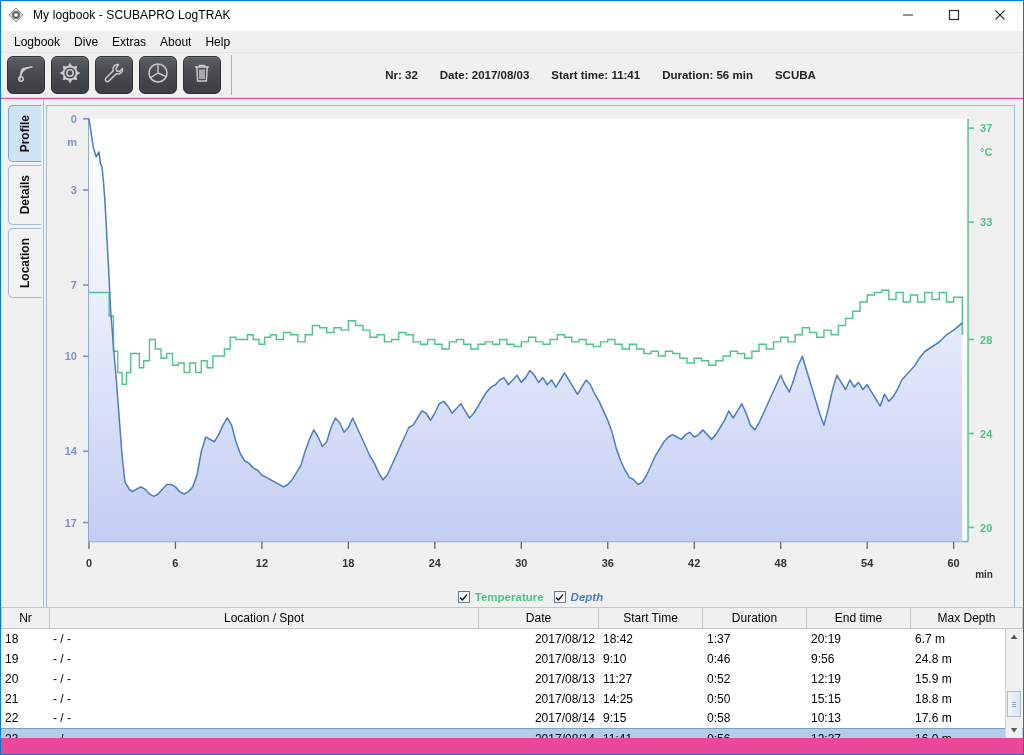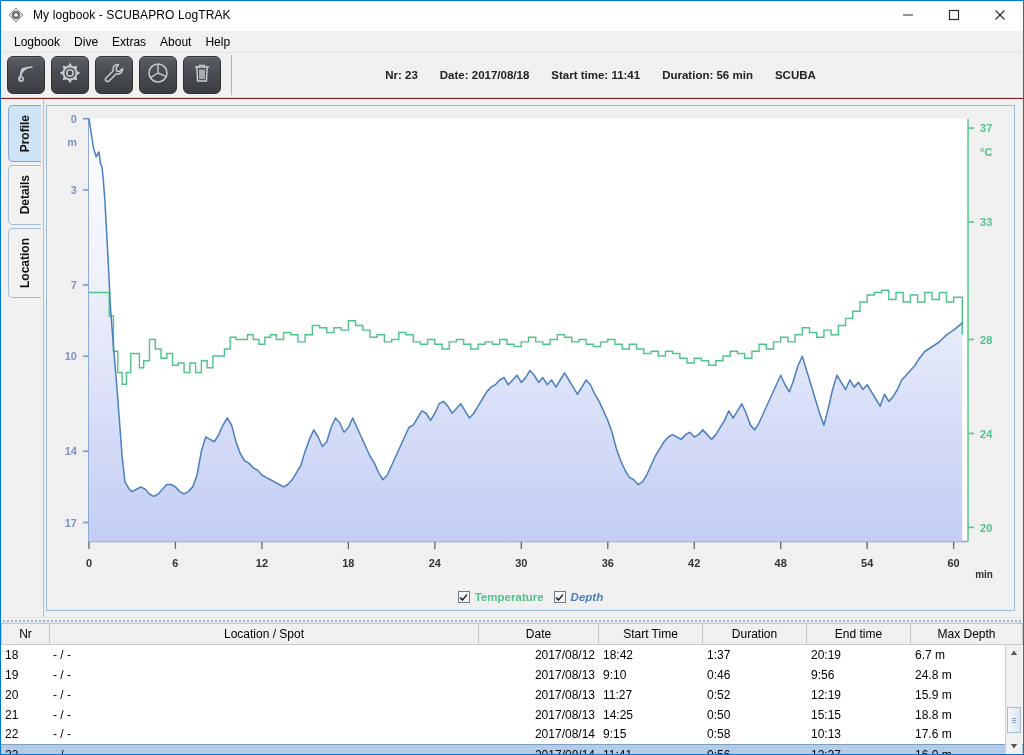--- a/index.html
+++ b/index.html
@@ -13,7 +13,7 @@
   #app {
     width: 1024px; height: 755px;
     position: relative;
-    background: #7f1d1d;
+    background: #ec4899;
     border: 1px solid #0078d7;
     border-top: none;
     overflow: hidden;

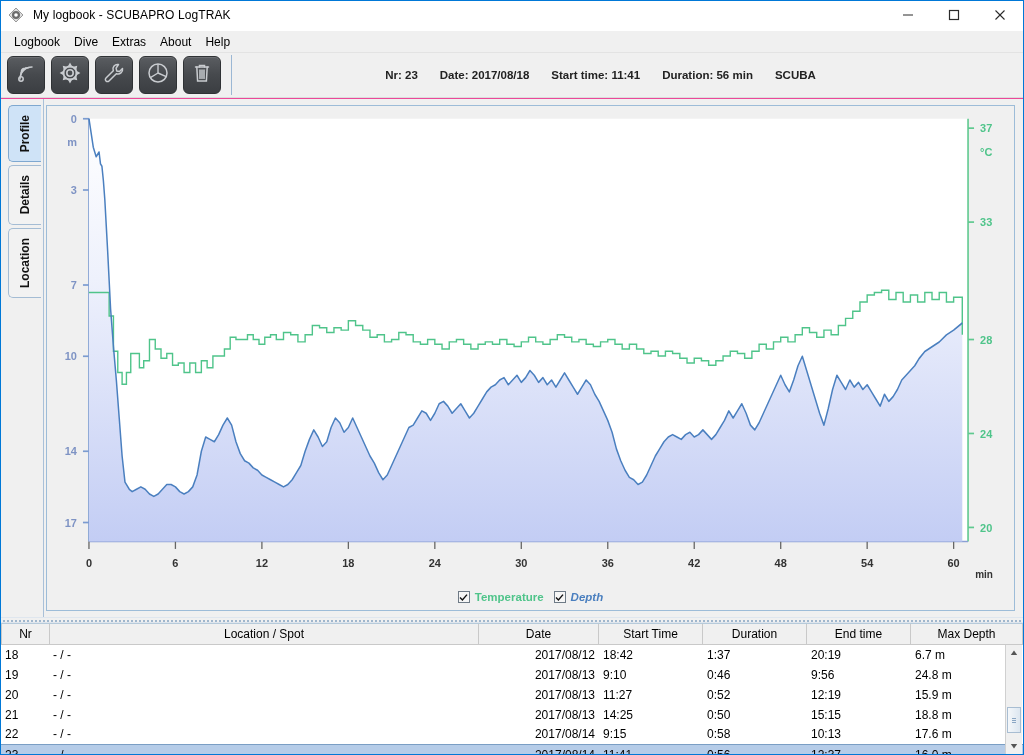--- a/index.html
+++ b/index.html
@@ -399,7 +399,7 @@
     </div>
     <div class="tb-sep"></div>
     <div class="infobar">
-      <span>Nr: 23</span>
+      <span>Nr: 32</span>
       <span>Date: 2017/08/18</span>
       <span>Start time: 11:41</span>
       <span>Duration: 56 min</span>

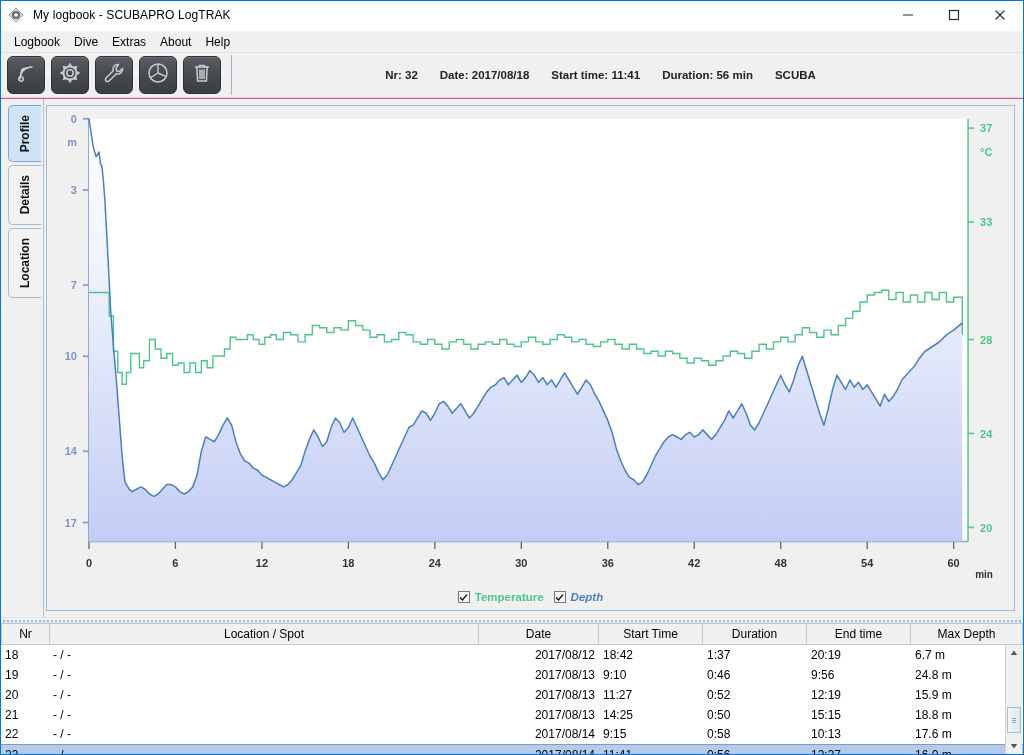--- a/index.html
+++ b/index.html
@@ -400,7 +400,7 @@
     <div class="tb-sep"></div>
     <div class="infobar">
       <span>Nr: 32</span>
-      <span>Date: 2017/08/18</span>
+      <span>Date: 2017/08/03</span>
       <span>Start time: 11:41</span>
       <span>Duration: 56 min</span>
       <span>SCUBA</span>

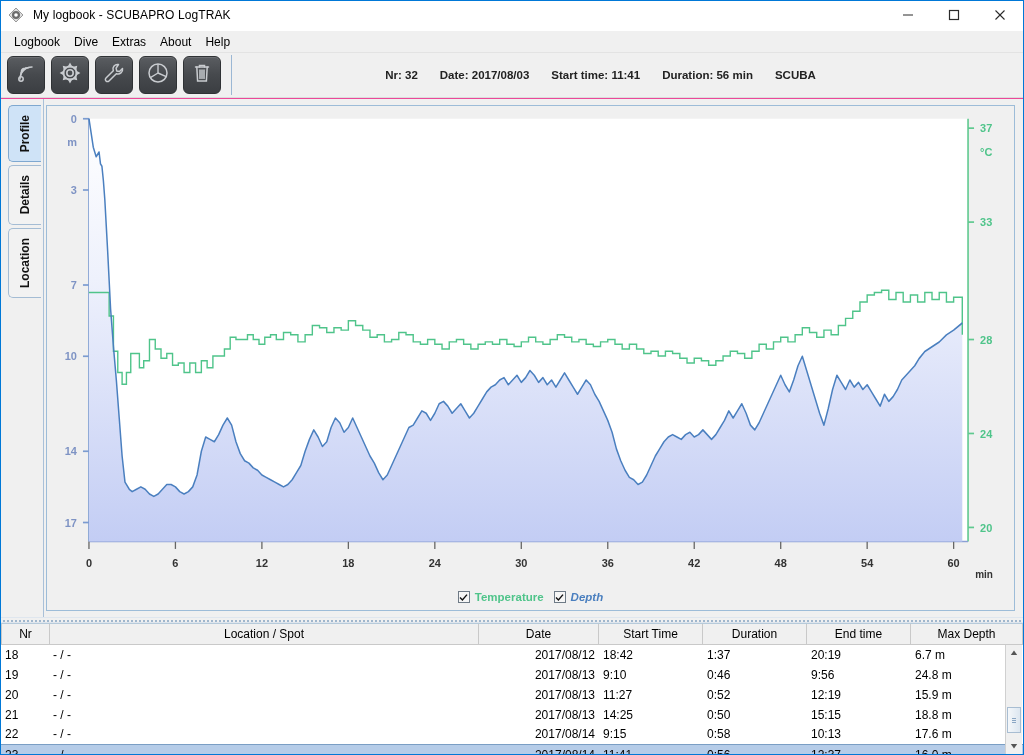--- a/index.html
+++ b/index.html
@@ -206,7 +206,7 @@
   .tablearea {
     position: absolute;
     left: 0; right: 0;
-    bottom: 0;
+    bottom: 16px;
     height: 131px;
     background: #ffffff;
     border-top: 1px solid #b6cada;

